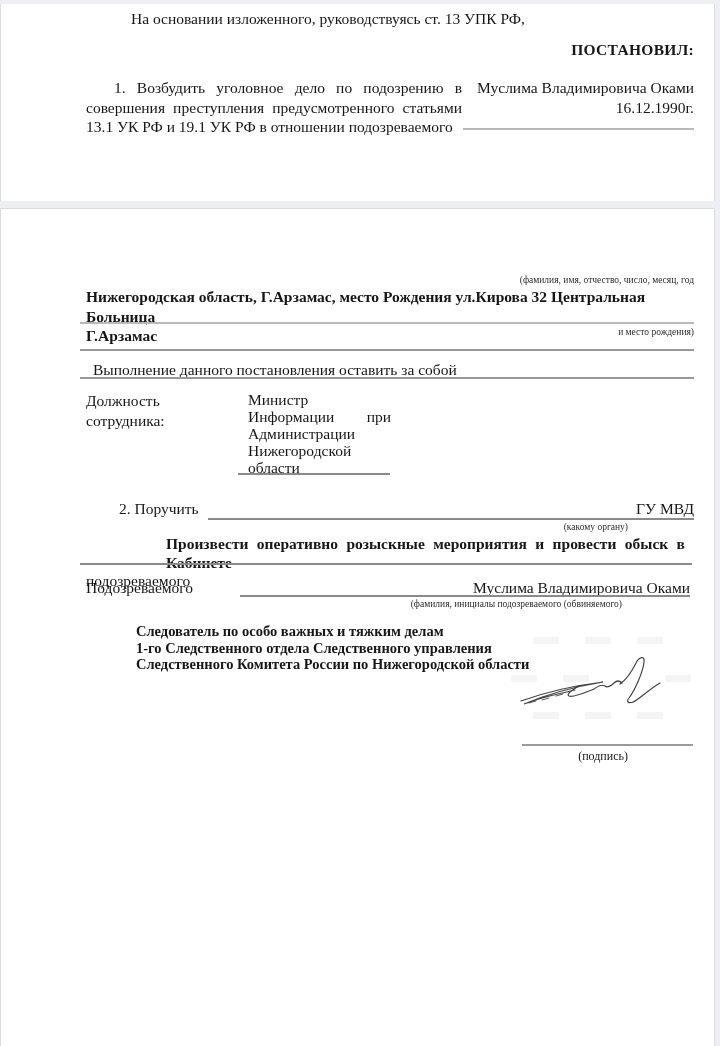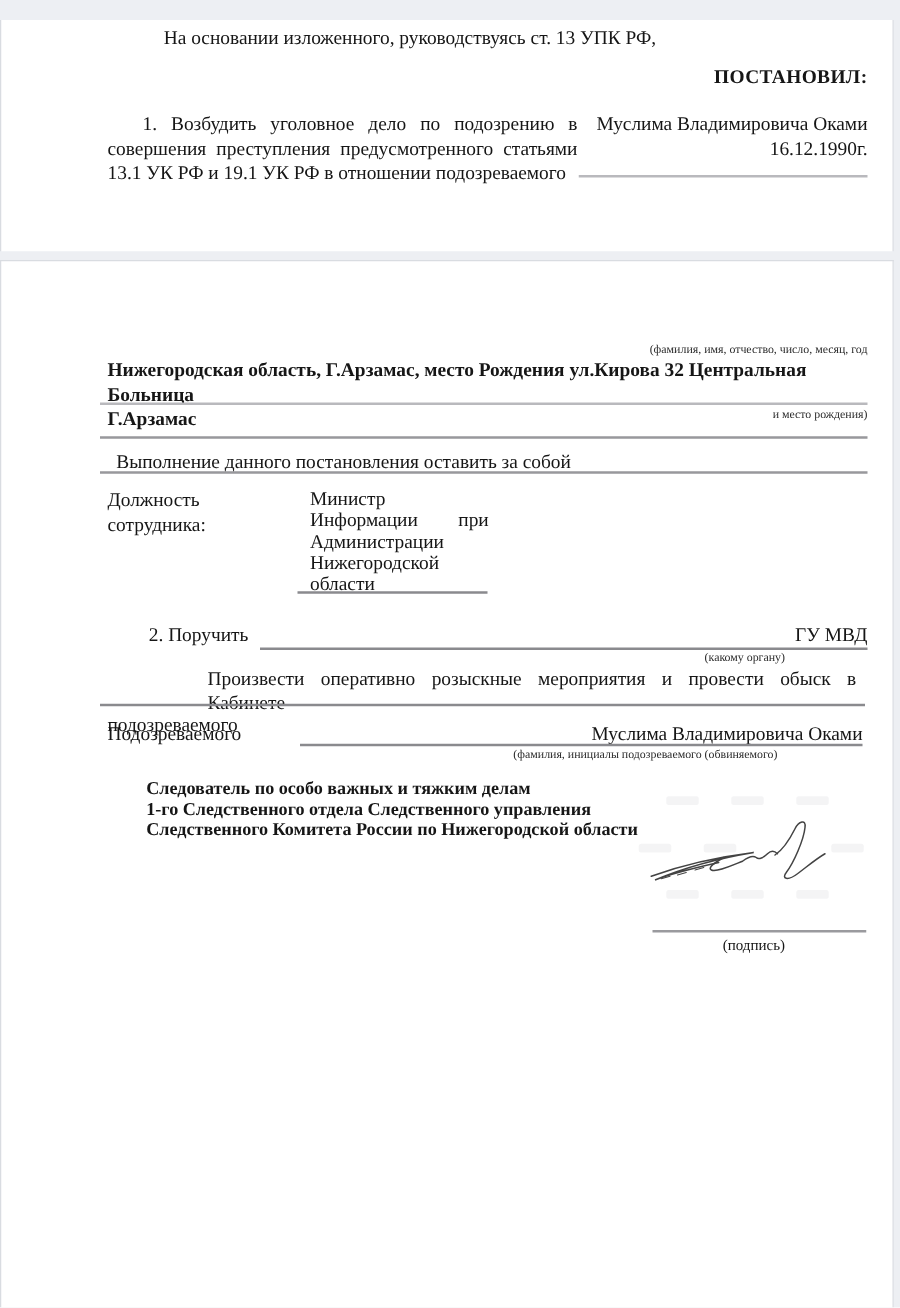--- a/index.html
+++ b/index.html
@@ -19,7 +19,7 @@
   .page{
     position:absolute;left:0;width:715px;background:var(--page);
   }
-  .page-1{top:16px;height:201px;border-left:1px solid var(--border);
+  .page-1{top:4px;height:201px;border-left:1px solid var(--border);
           border-right:1px solid var(--border);border-bottom:1px solid var(--border);}
   .page-gap{position:absolute;top:201px;left:0;width:720px;height:7px;background:var(--bg);}
   .page-2{top:208px;height:838px;border-left:1px solid var(--border);

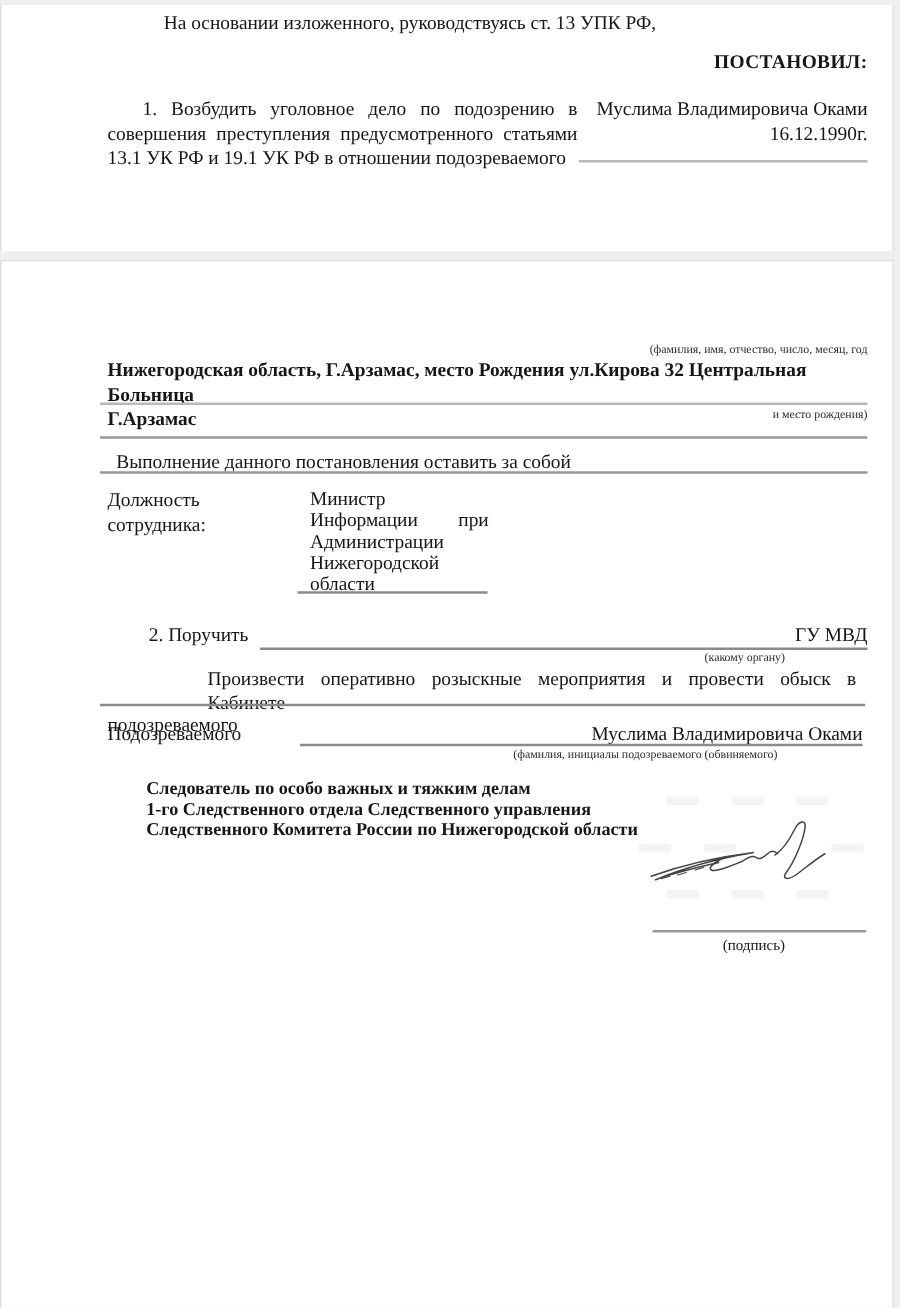--- a/index.html
+++ b/index.html
@@ -110,7 +110,7 @@
     <div class="abs small-text center" style="left:207px;top:313px;width:420px;">(какому органу)</div>
 
     <div class="abs body-text" style="left:85px;top:326px;width:599px;line-height:18.5px;">
-      <div class="jline" style="padding-left:80px;">Произвести оперативно розыскные мероприятия и провести обыск в Кабинете</div>
+      <div class="jline" style="padding-left:80px;font-weight:bold;">Произвести оперативно розыскные мероприятия и провести обыск в Кабинете</div>
       <div>подозреваемого</div>
     </div>
 

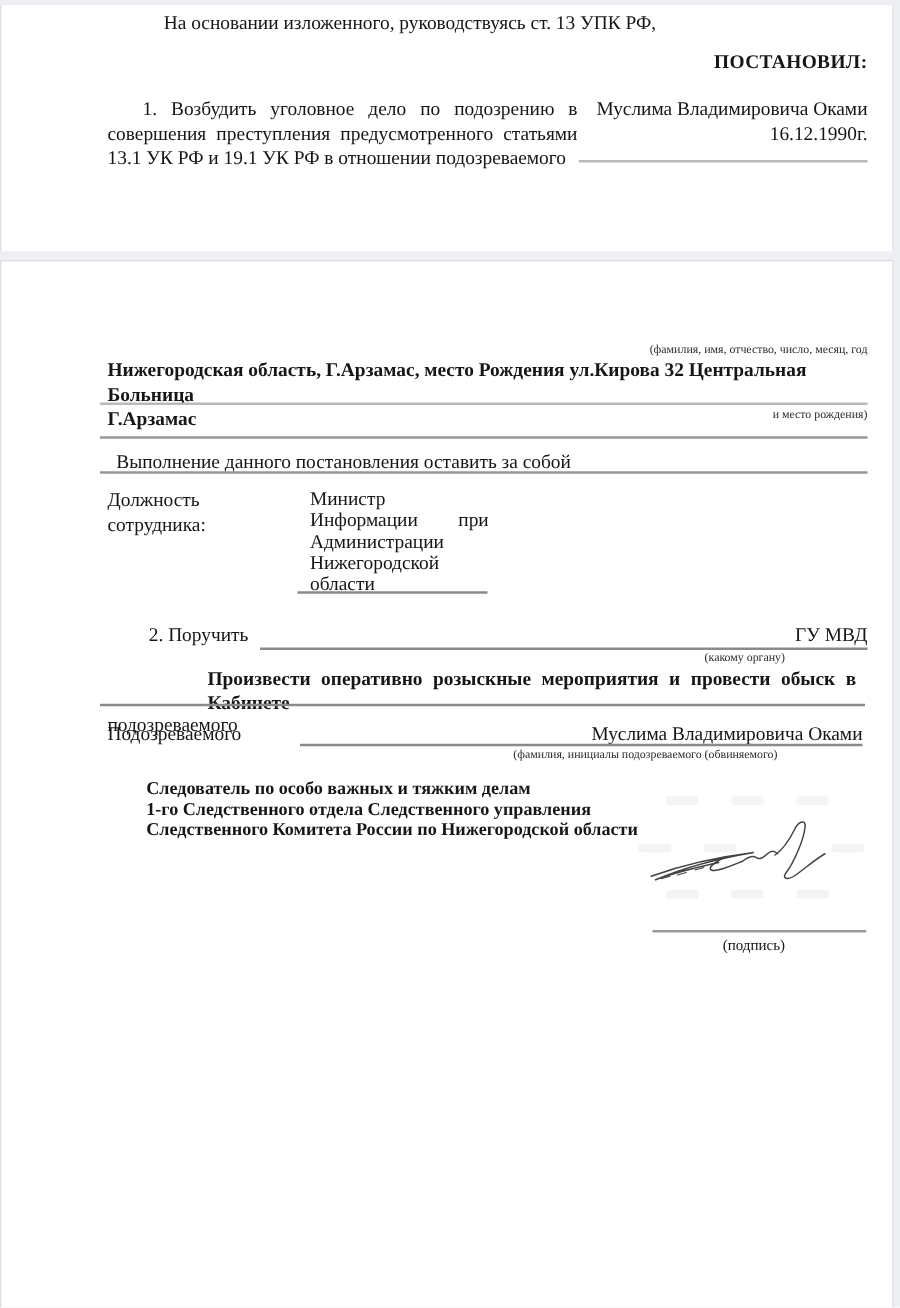--- a/index.html
+++ b/index.html
@@ -124,7 +124,7 @@
 
     <div class="abs small-text center" style="left:239px;top:390px;width:382px;">(фамилия, инициалы подозреваемого (обвиняемого)</div>
 
-    <div class="abs inv" style="left:116px;top:414px;width:430px;">
+    <div class="abs inv" style="left:135px;top:414px;width:430px;">
       <div>Следователь по особо важных и тяжким делам</div>
       <div>1-го Следственного отдела Следственного управления</div>
       <div>Следственного Комитета России по Нижегородской области</div>

